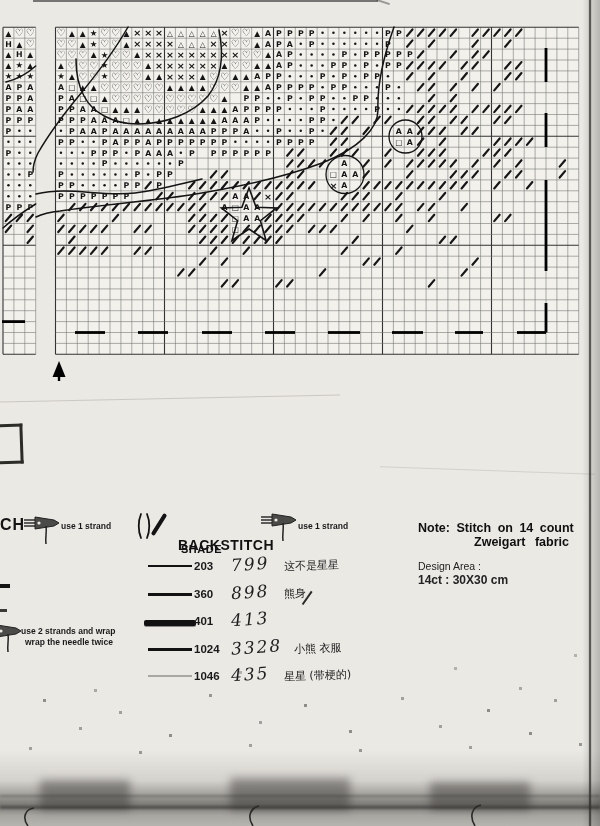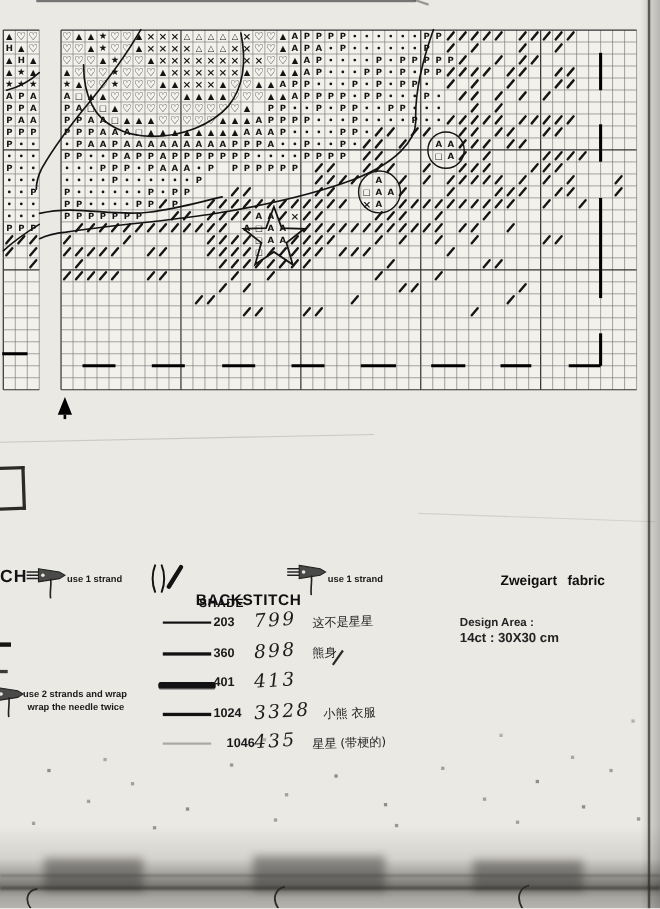--- a/index.html
+++ b/index.html
@@ -1000,6 +1000,7 @@
   <div class="pen-stroke"></div>
 
   <div class="note-block">
+    <div class="note-l1"><span>Note:</span> <span>Stitch on 14 count</span></div>
     <div class="note-l2">Zweigart  fabric</div>
   </div>
   <div class="da-label">Design Area :</div>

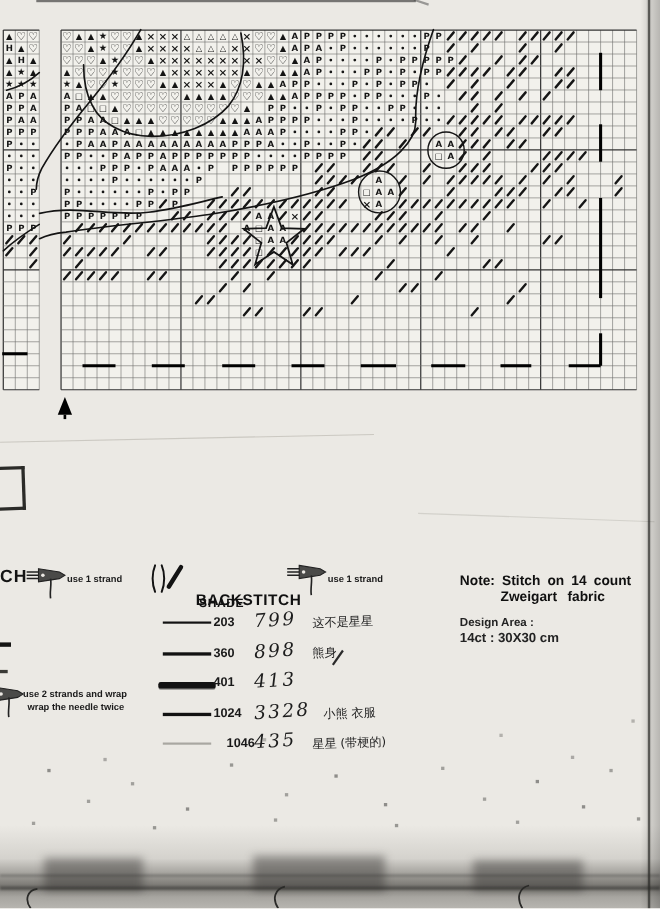--- a/index.html
+++ b/index.html
@@ -35,7 +35,7 @@
   .pen-stroke{position:absolute;left:299px;top:597px;width:16px;height:1.6px;background:#2a2a2a;transform:rotate(-55deg);}
   .note-block{position:absolute;left:418px;top:521px;width:170px;color:#101010;}
   .note-l1{font-size:12.5px;font-weight:bold;word-spacing:3px;}
-  .note-l2{font-size:12.5px;font-weight:bold;margin-left:37px;word-spacing:6px;}
+  .note-l2{font-size:12.5px;font-weight:bold;margin-left:37px;word-spacing:6px;text-align:center;}
   .da-label{position:absolute;left:418px;top:560px;font-size:10.5px;font-weight:bold;color:#232323;}
   .da-value{position:absolute;left:418px;top:573px;font-size:12px;font-weight:bold;color:#232323;}
   

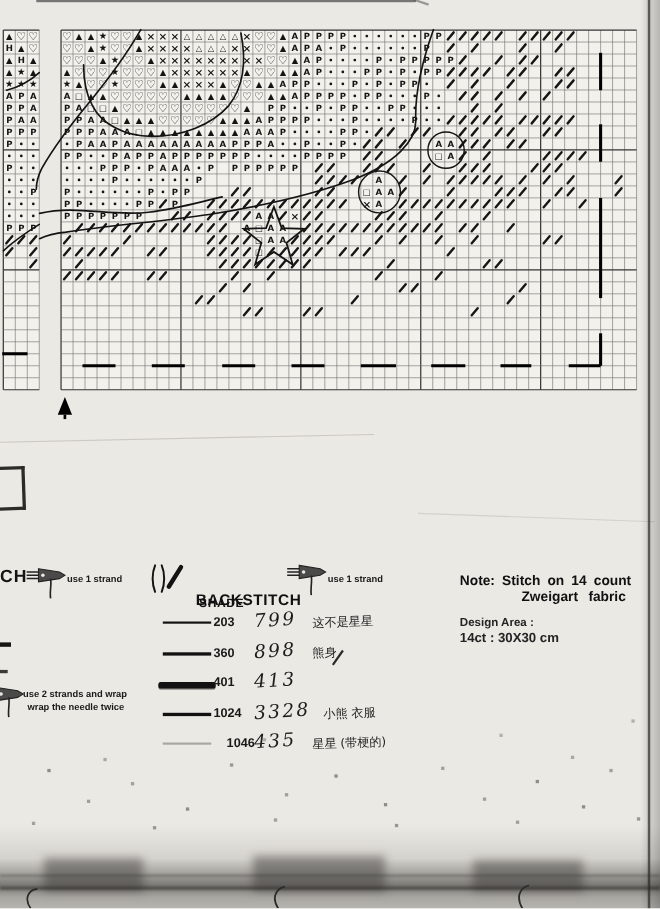--- a/index.html
+++ b/index.html
@@ -36,7 +36,7 @@
   .note-block{position:absolute;left:418px;top:521px;width:170px;color:#101010;}
   .note-l1{font-size:12.5px;font-weight:bold;word-spacing:3px;}
   .note-l2{font-size:12.5px;font-weight:bold;margin-left:37px;word-spacing:6px;text-align:center;}
-  .da-label{position:absolute;left:418px;top:560px;font-size:10.5px;font-weight:bold;color:#232323;}
+  .da-label{position:absolute;left:418px;top:560px;font-size:10.5px;font-weight:normal;color:#232323;}
   .da-value{position:absolute;left:418px;top:573px;font-size:12px;font-weight:bold;color:#232323;}
   
   .bottom-smudge{position:absolute;left:0;top:750px;width:600px;height:76px;

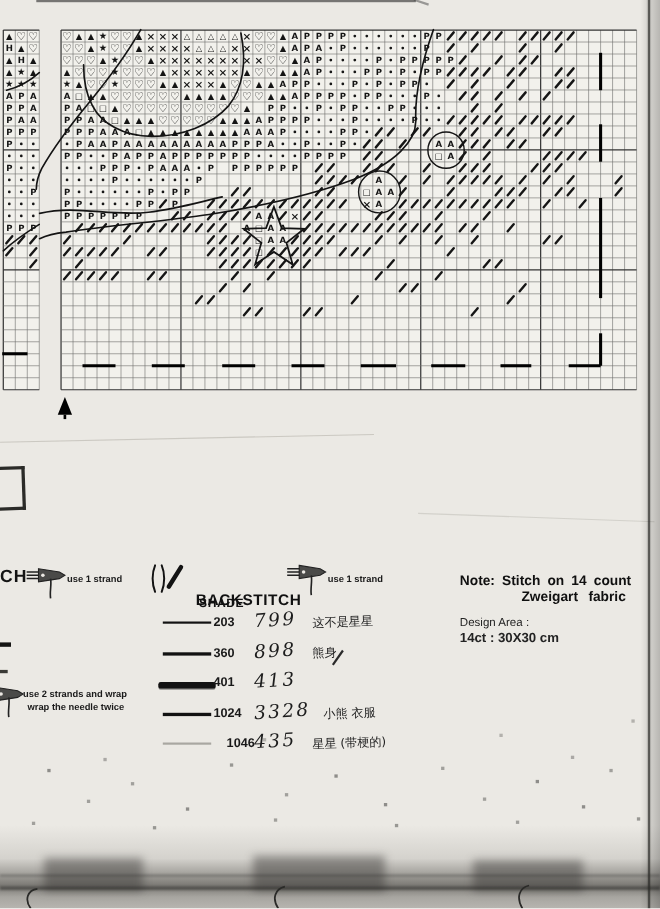--- a/index.html
+++ b/index.html
@@ -993,7 +993,7 @@
       <div class="shade-hand" style="left: 231px; top: 636.5px;">3328</div>
       <div class="shade-note" style="left: 294px; top: 640.5px;">小熊 衣服</div>
       <div class="shade-row-line line-light" style="left: 148px; width: 44px; top: 675px;"></div>
-      <div class="shade-code" style="left: 194px; top: 670px; margin-left: 12px;">1046</div>
+      <div class="shade-code" style="left: 194px; top: 670px;">1046</div>
       <div class="shade-hand" style="left: 231px; top: 664px;">435</div>
       <div class="shade-note" style="left: 284px; top: 668px;">星星 (带梗的)</div>
     </div>

